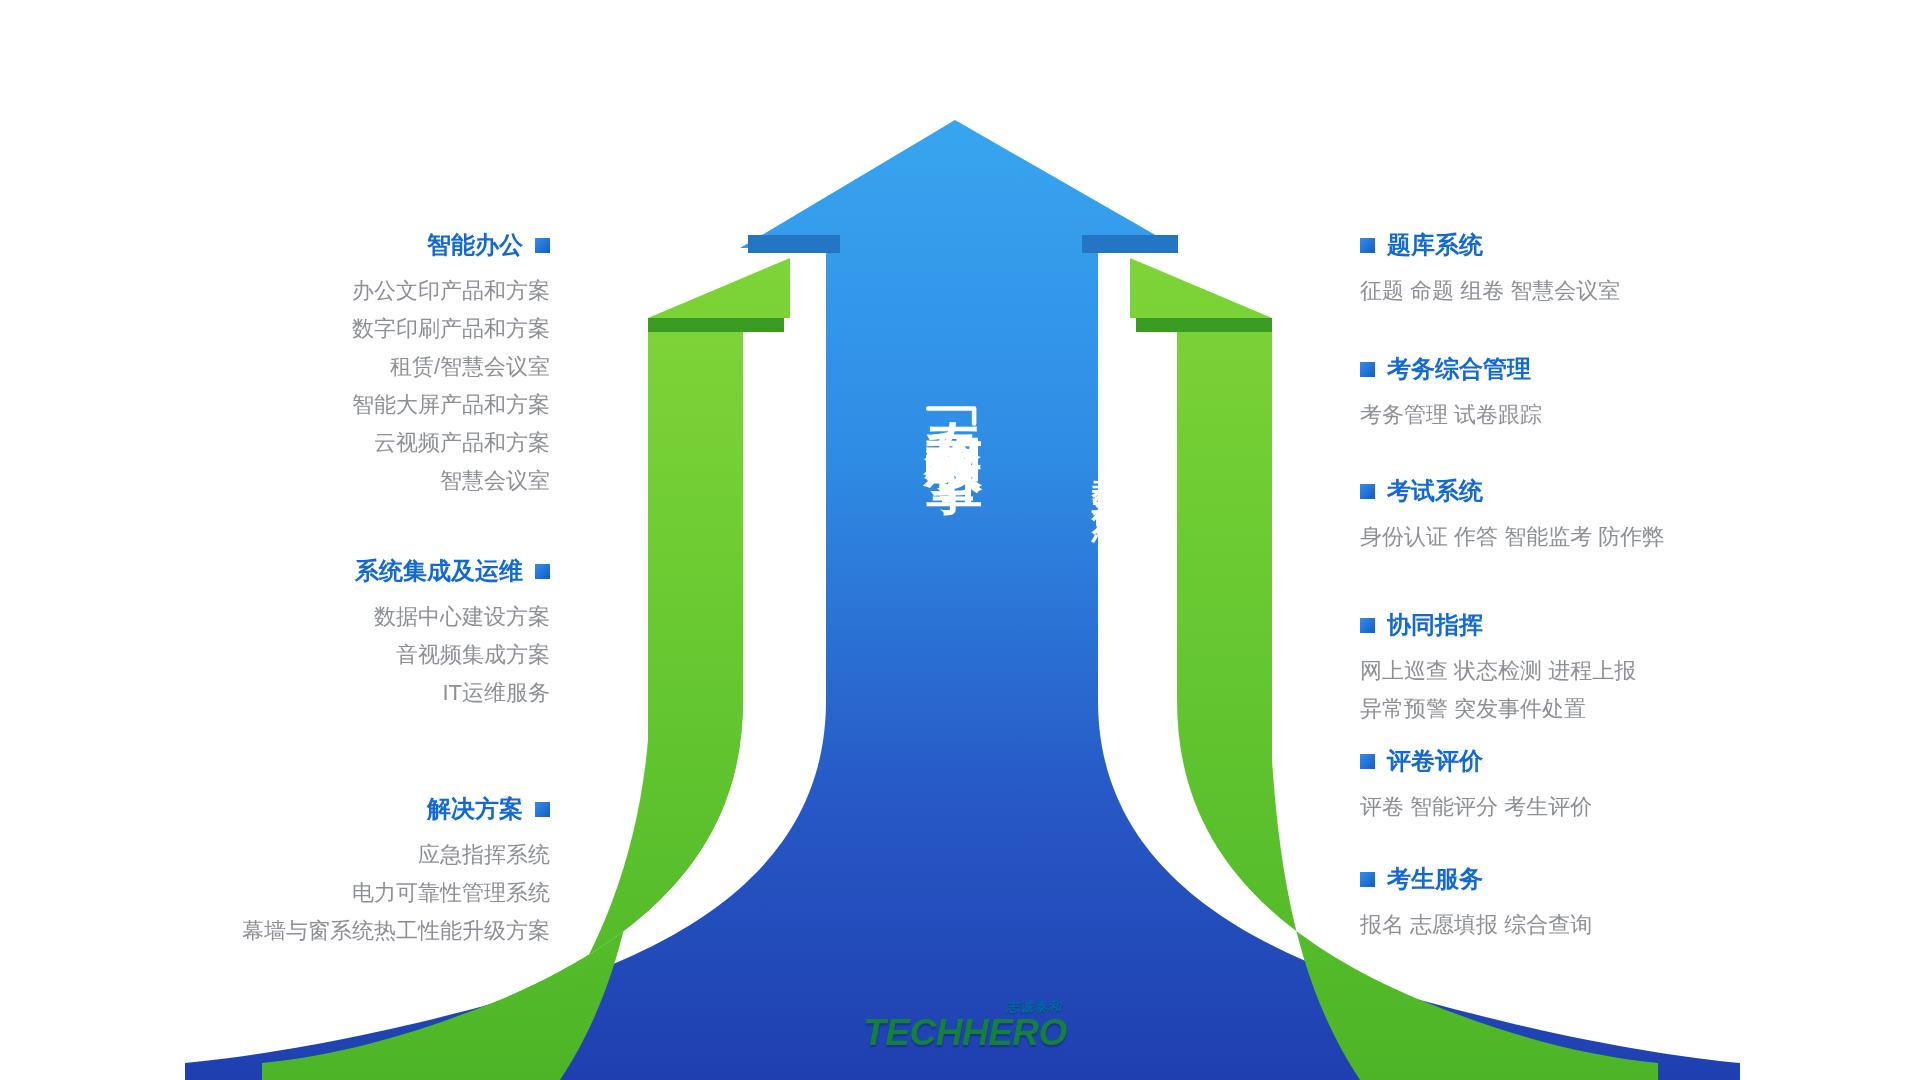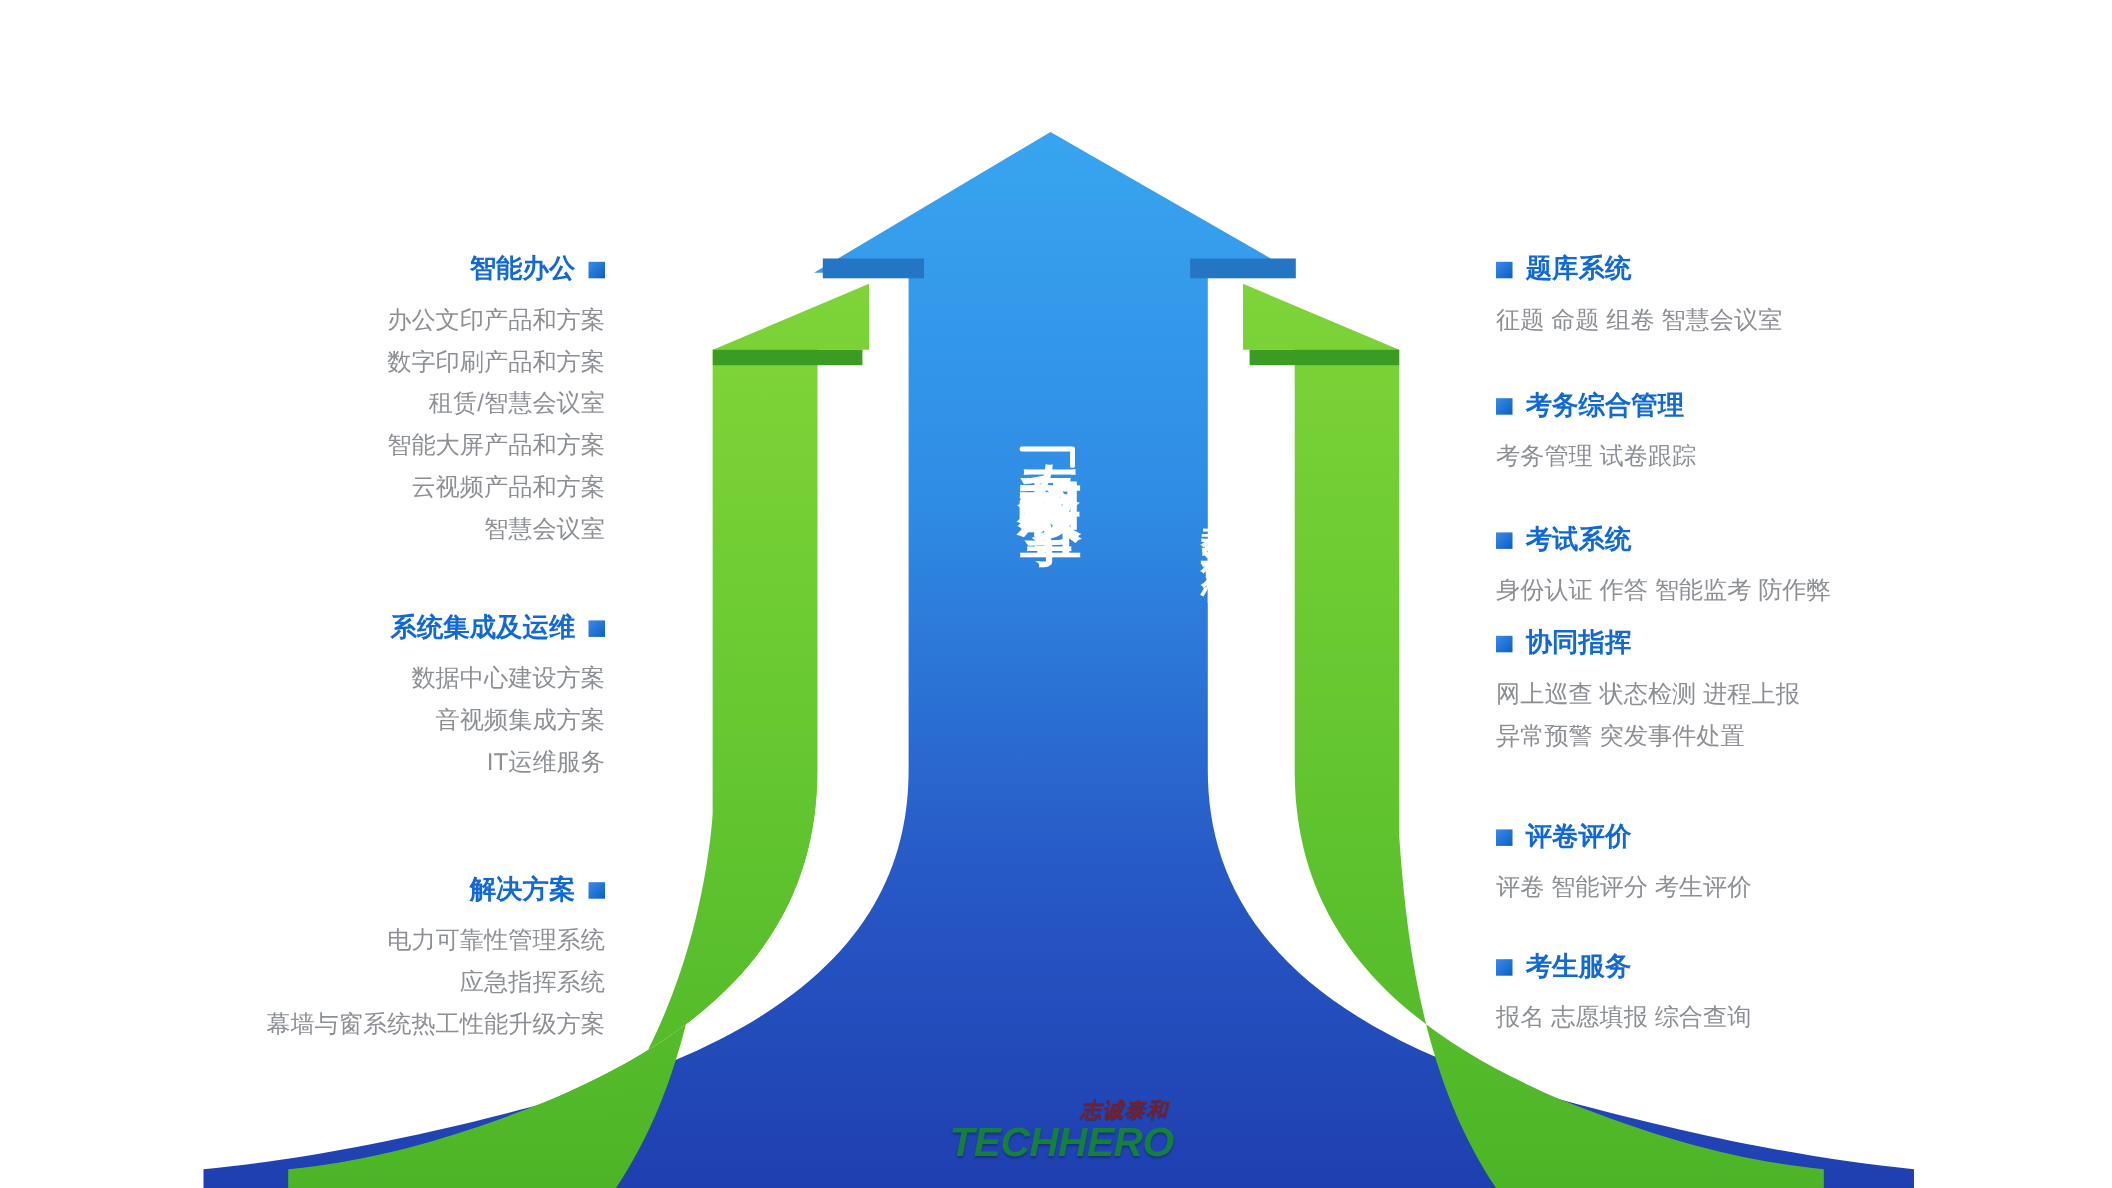--- a/index.html
+++ b/index.html
@@ -226,7 +226,7 @@
       </div>
     </div>
 
-    <div class="block" style="top:572px">
+    <div class="block" style="top:612px">
       <div class="block-head">
         <span class="sq"></span>
         <span>协同指挥</span>

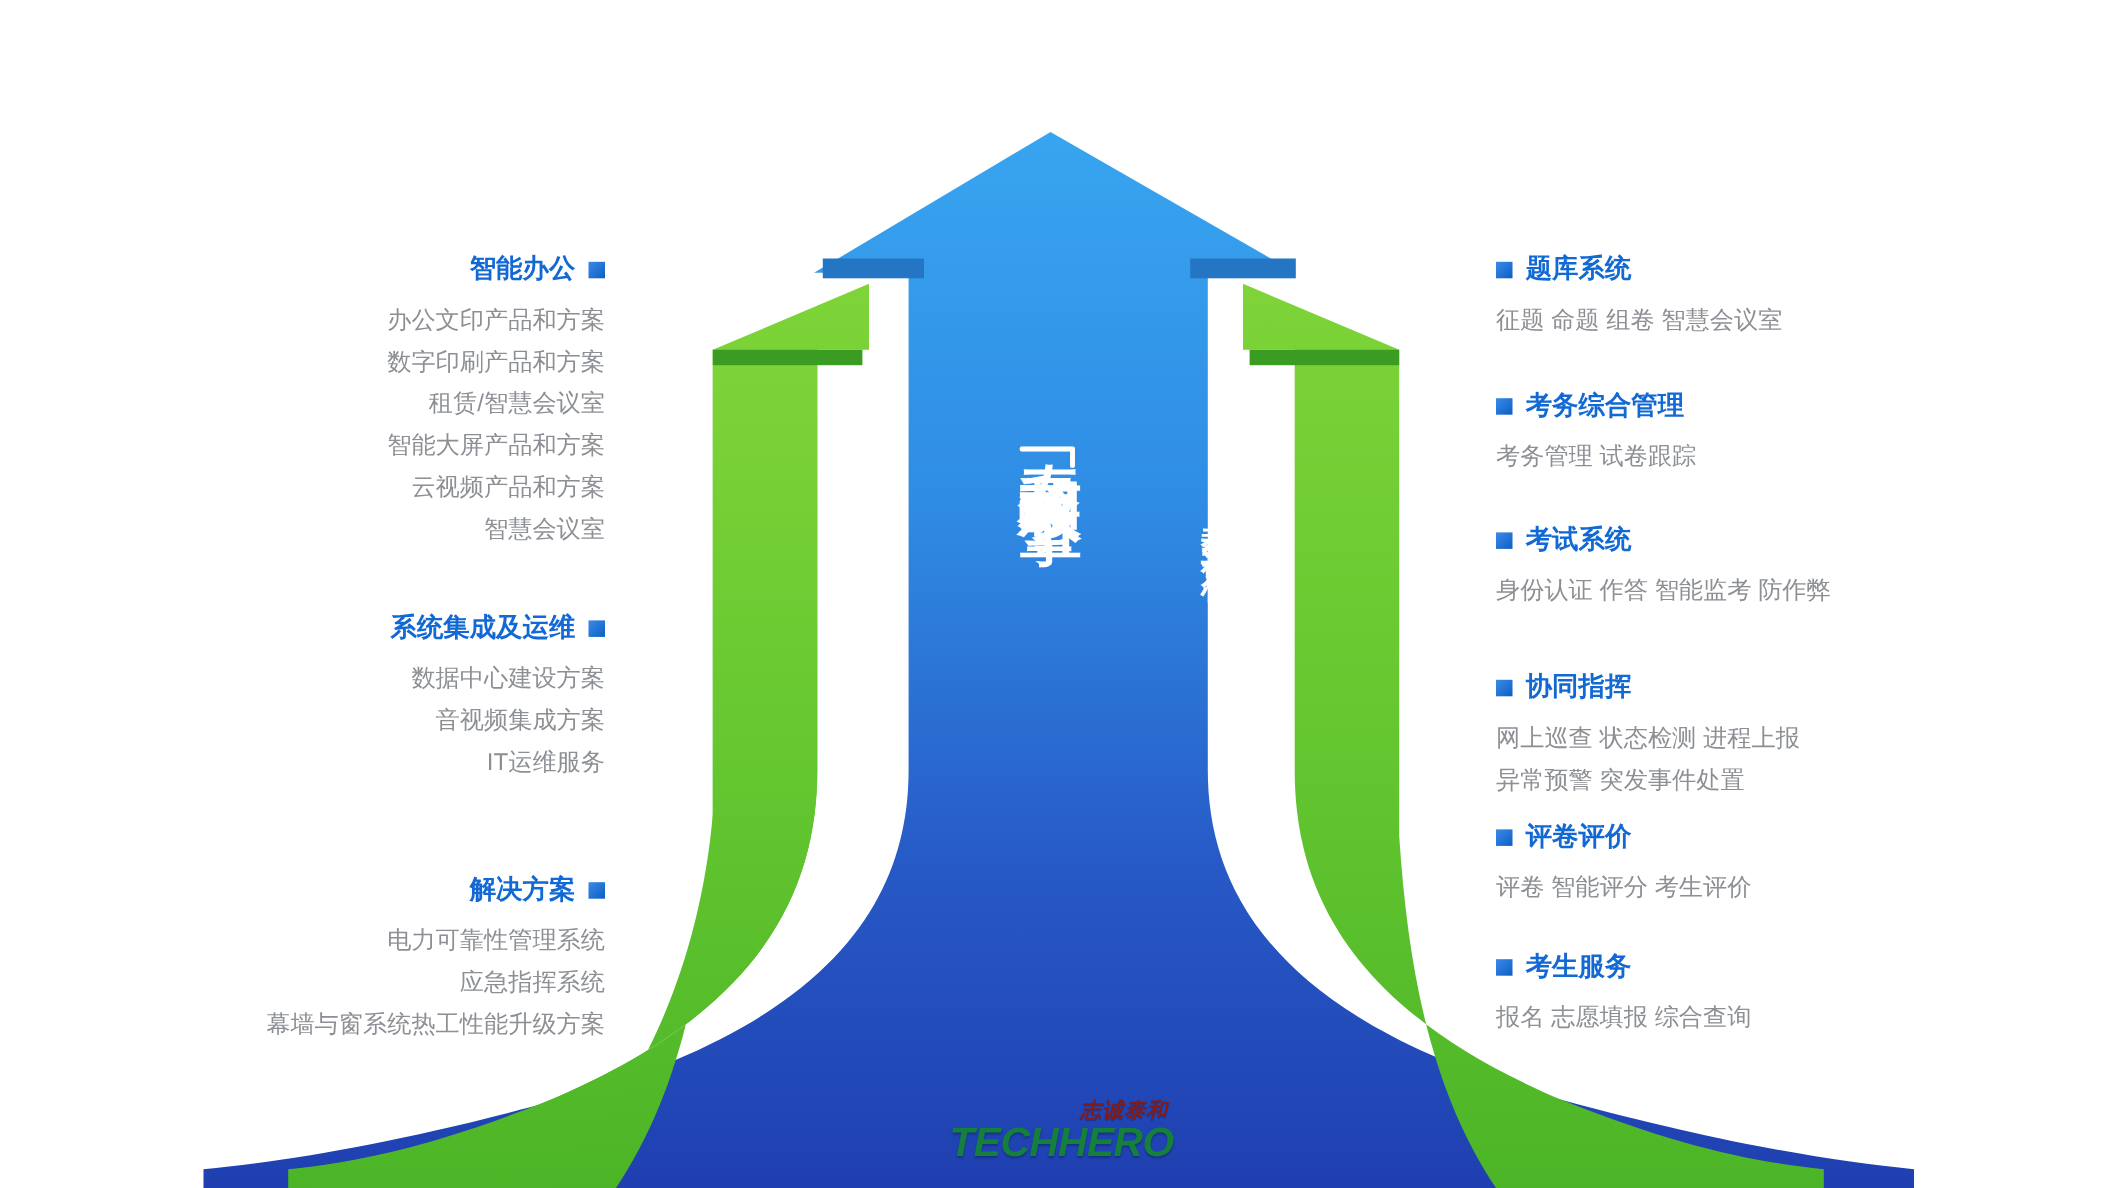--- a/index.html
+++ b/index.html
@@ -186,8 +186,8 @@
         <span class="sq"></span>
       </div>
       <div class="block-items">
+        <div class="item">应急指挥系统</div>
         <div class="item">电力可靠性管理系统</div>
-        <div class="item">应急指挥系统</div>
         <div class="item">幕墙与窗系统热工性能升级方案</div>
       </div>
     </div>

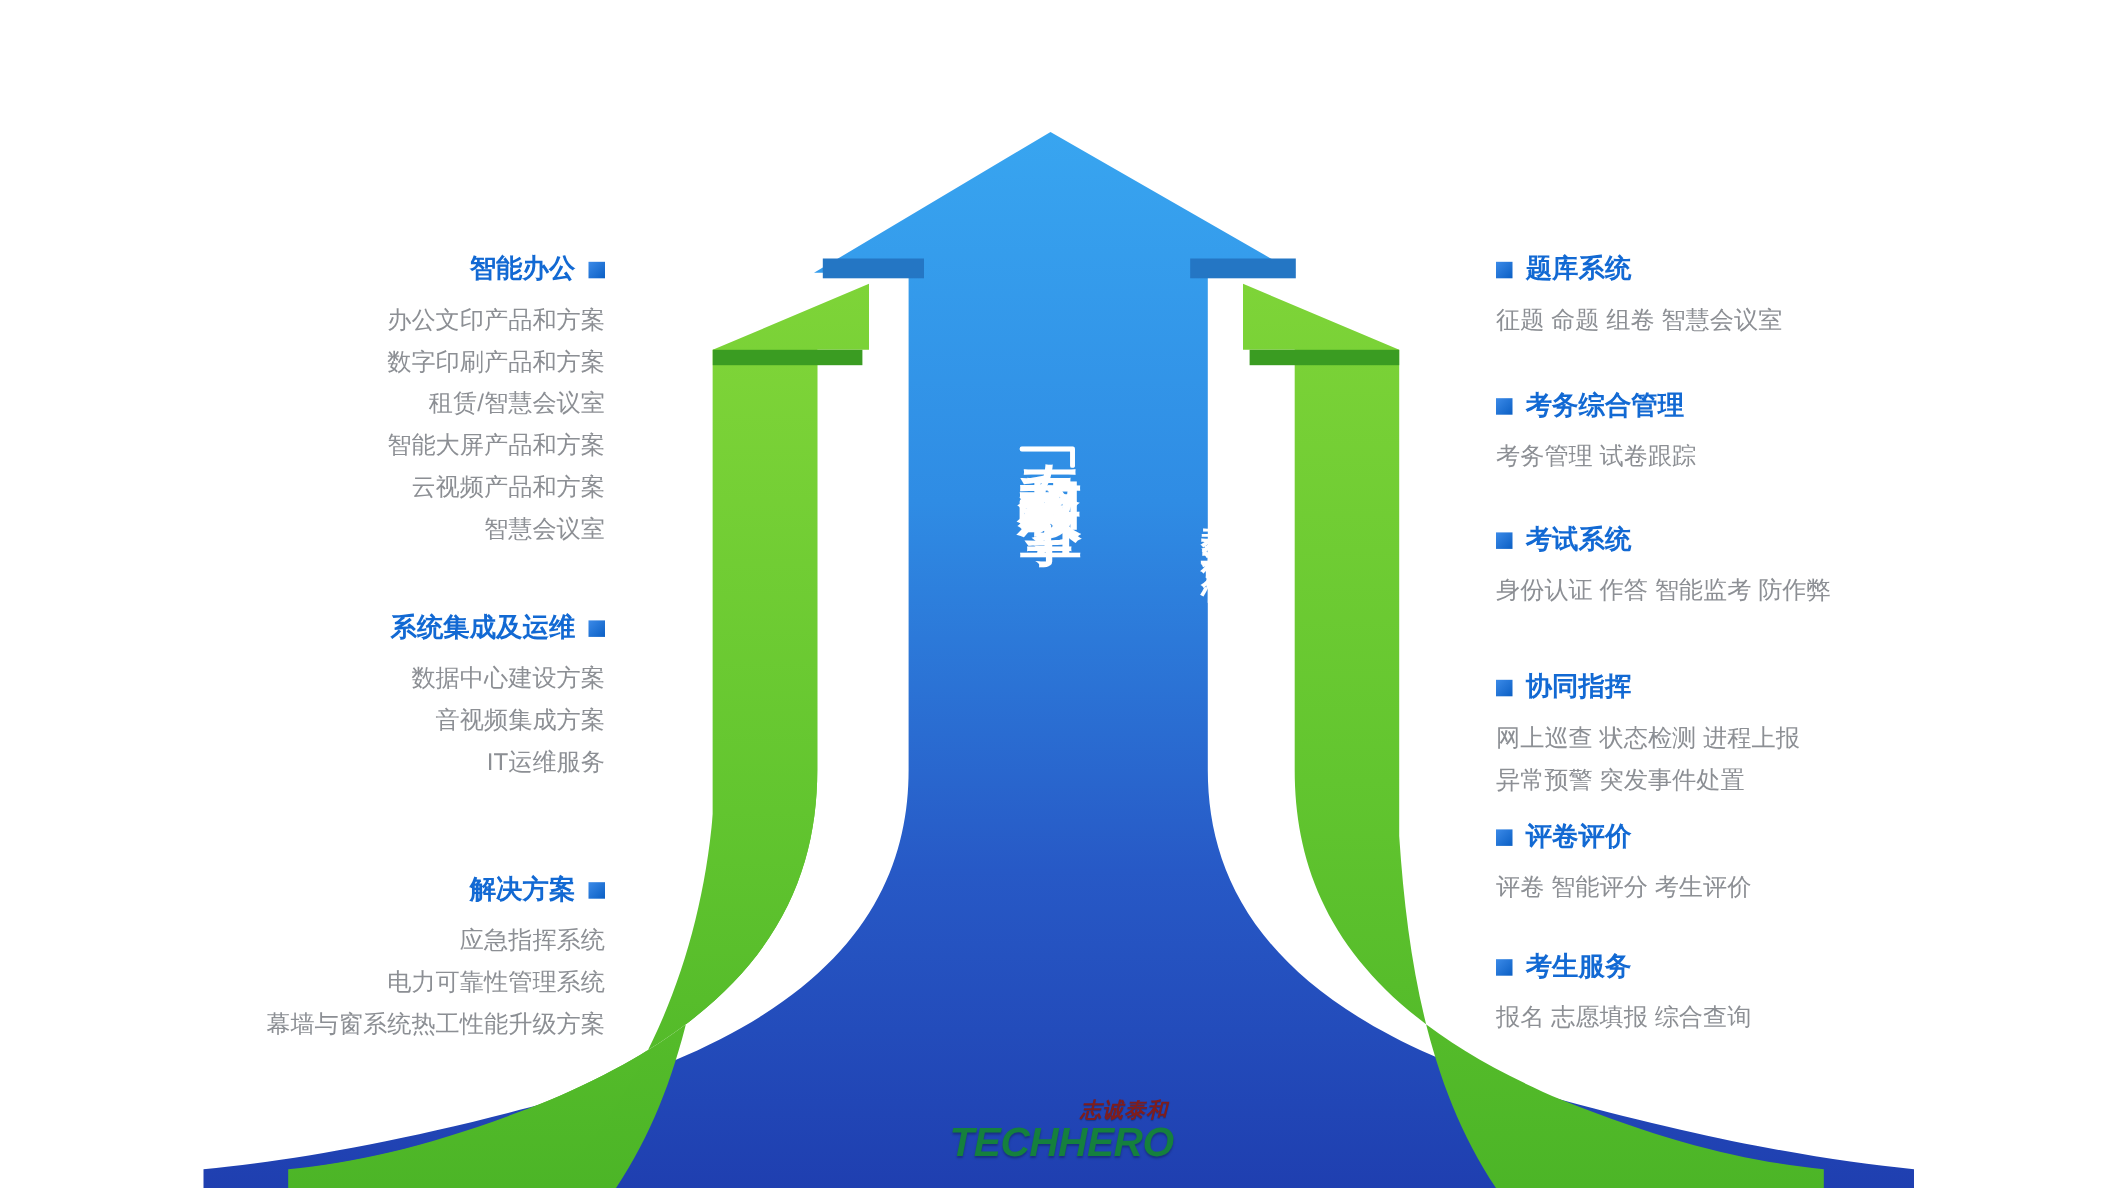--- a/index.html
+++ b/index.html
@@ -58,7 +58,7 @@
   
   #logo { position:absolute; left:860px; top:1000px; width:210px; text-align:center;
           user-select:none; }
-  #logo-cn { font-size:19px; font-weight:bold; color:#7f1d1d; font-style:italic;
+  #logo-cn { font-size:13px; font-weight:bold; color:#0369a1; font-style:italic;
              letter-spacing:1px; line-height:1; text-align:right; padding-right:8px;
              text-shadow:0 1px 1px rgba(0,0,0,.25); }
   #logo-en { font-size:37px; font-weight:bold; color:#15803d; font-style:italic;

